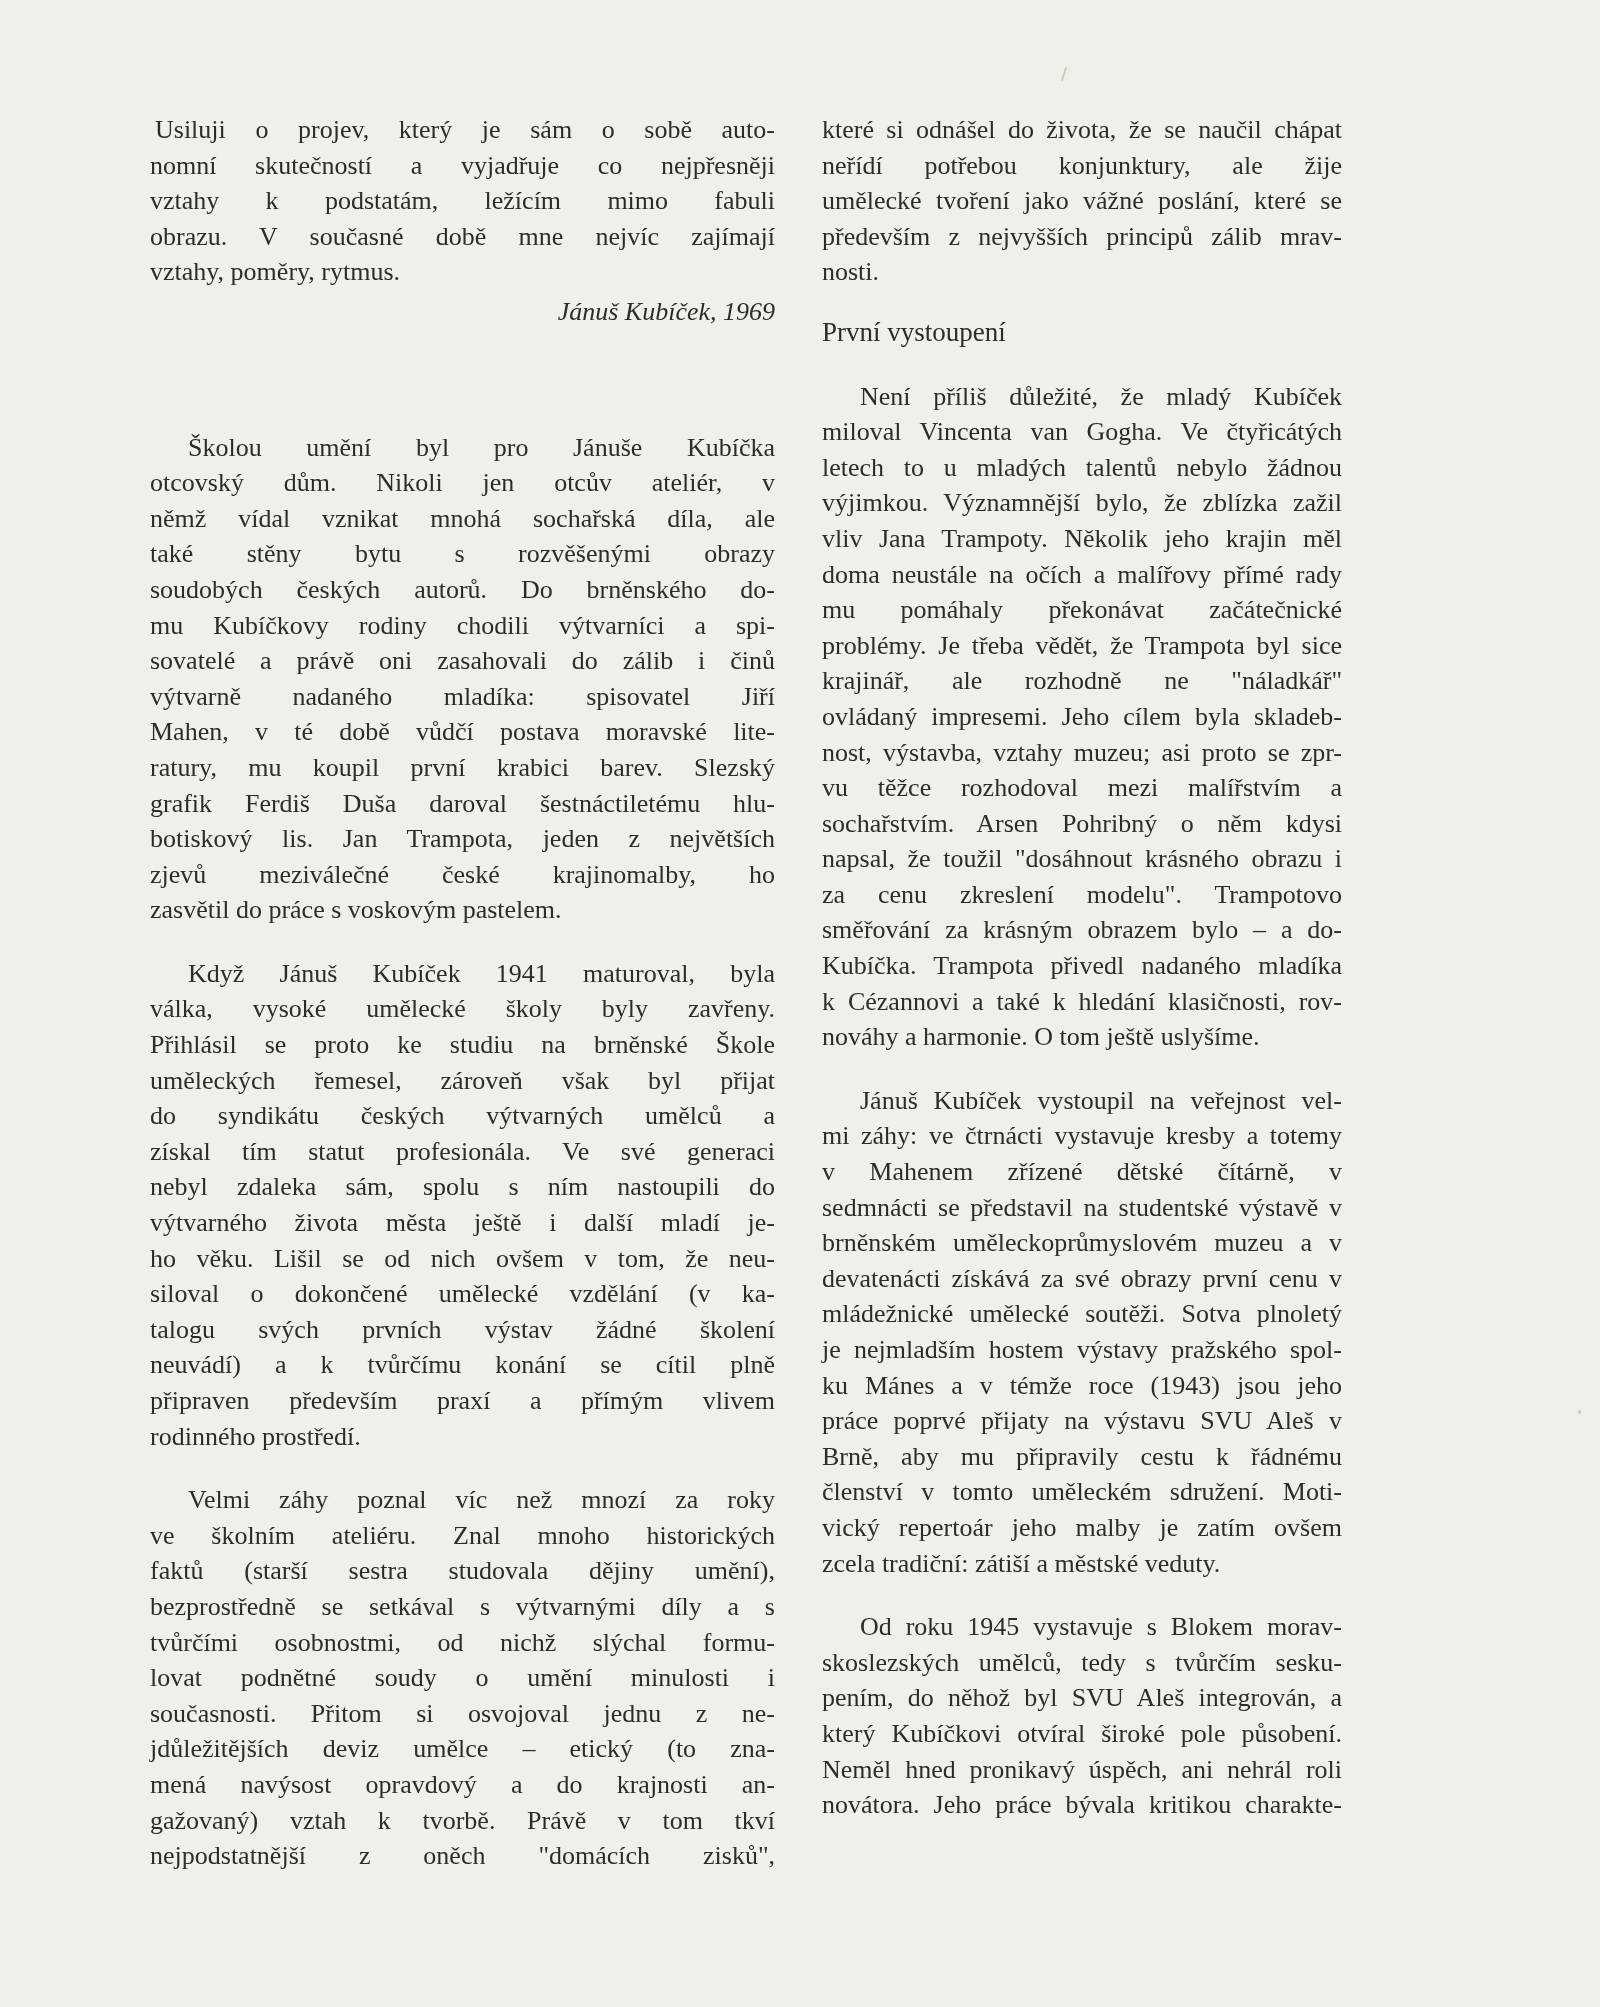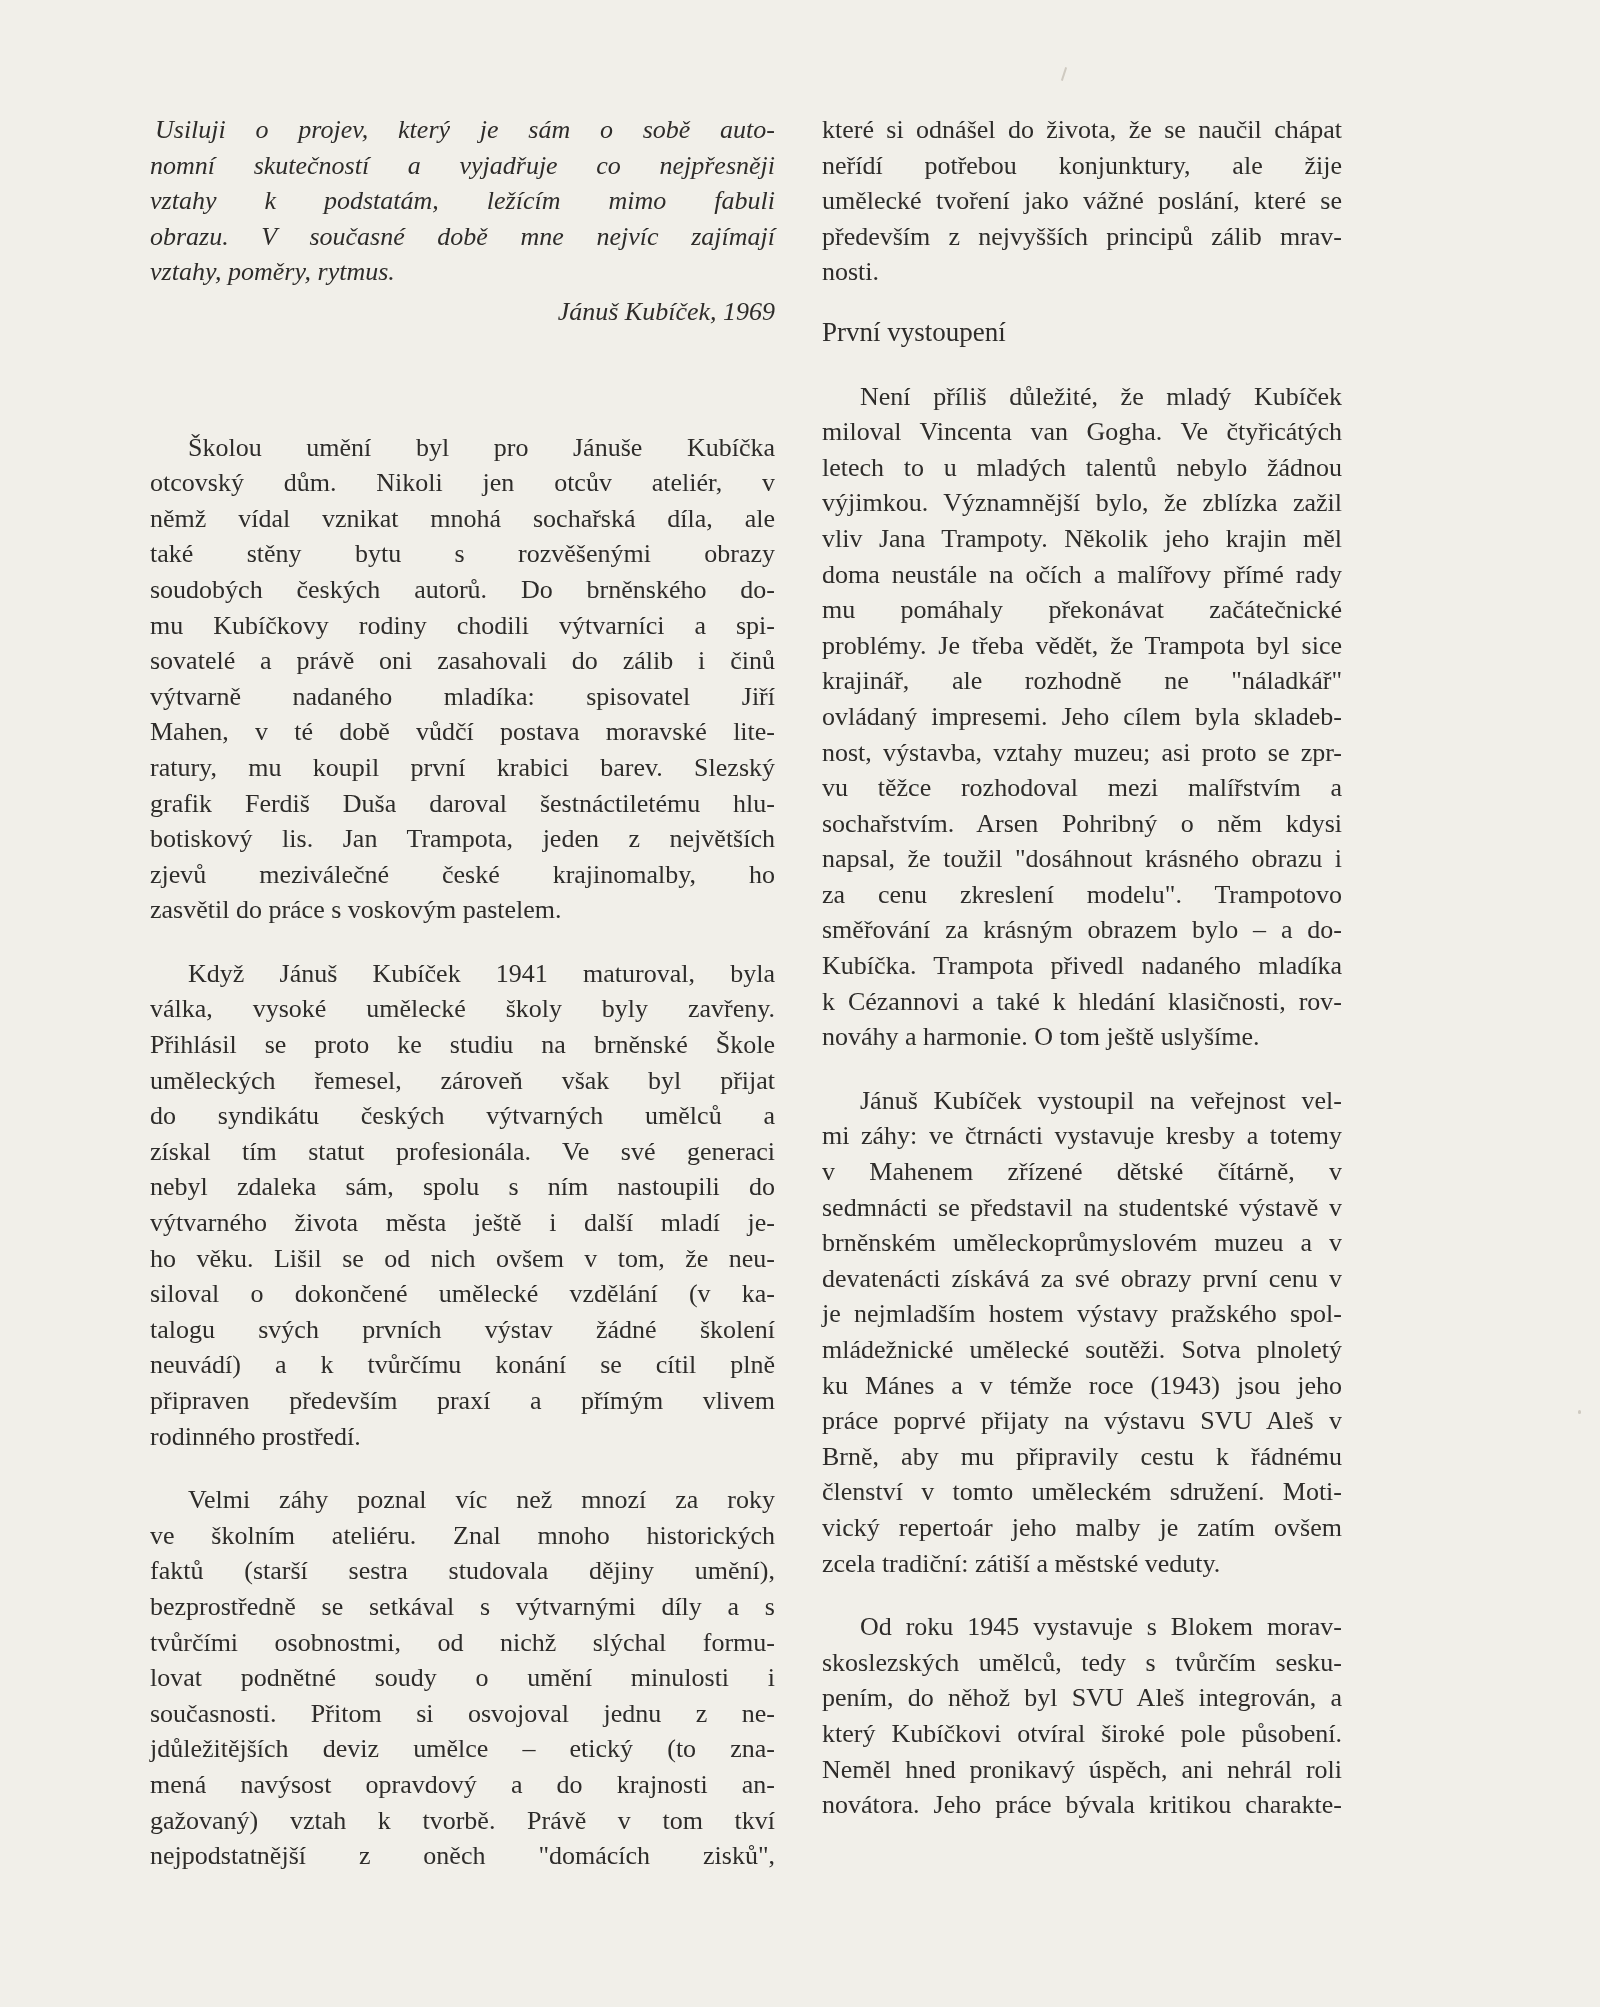--- a/index.html
+++ b/index.html
@@ -50,7 +50,6 @@
       margin-top: 28px;
     }
     .motto .line {
-      font-style: italic;
       padding-left: 0;
     }
     .motto .line.first {

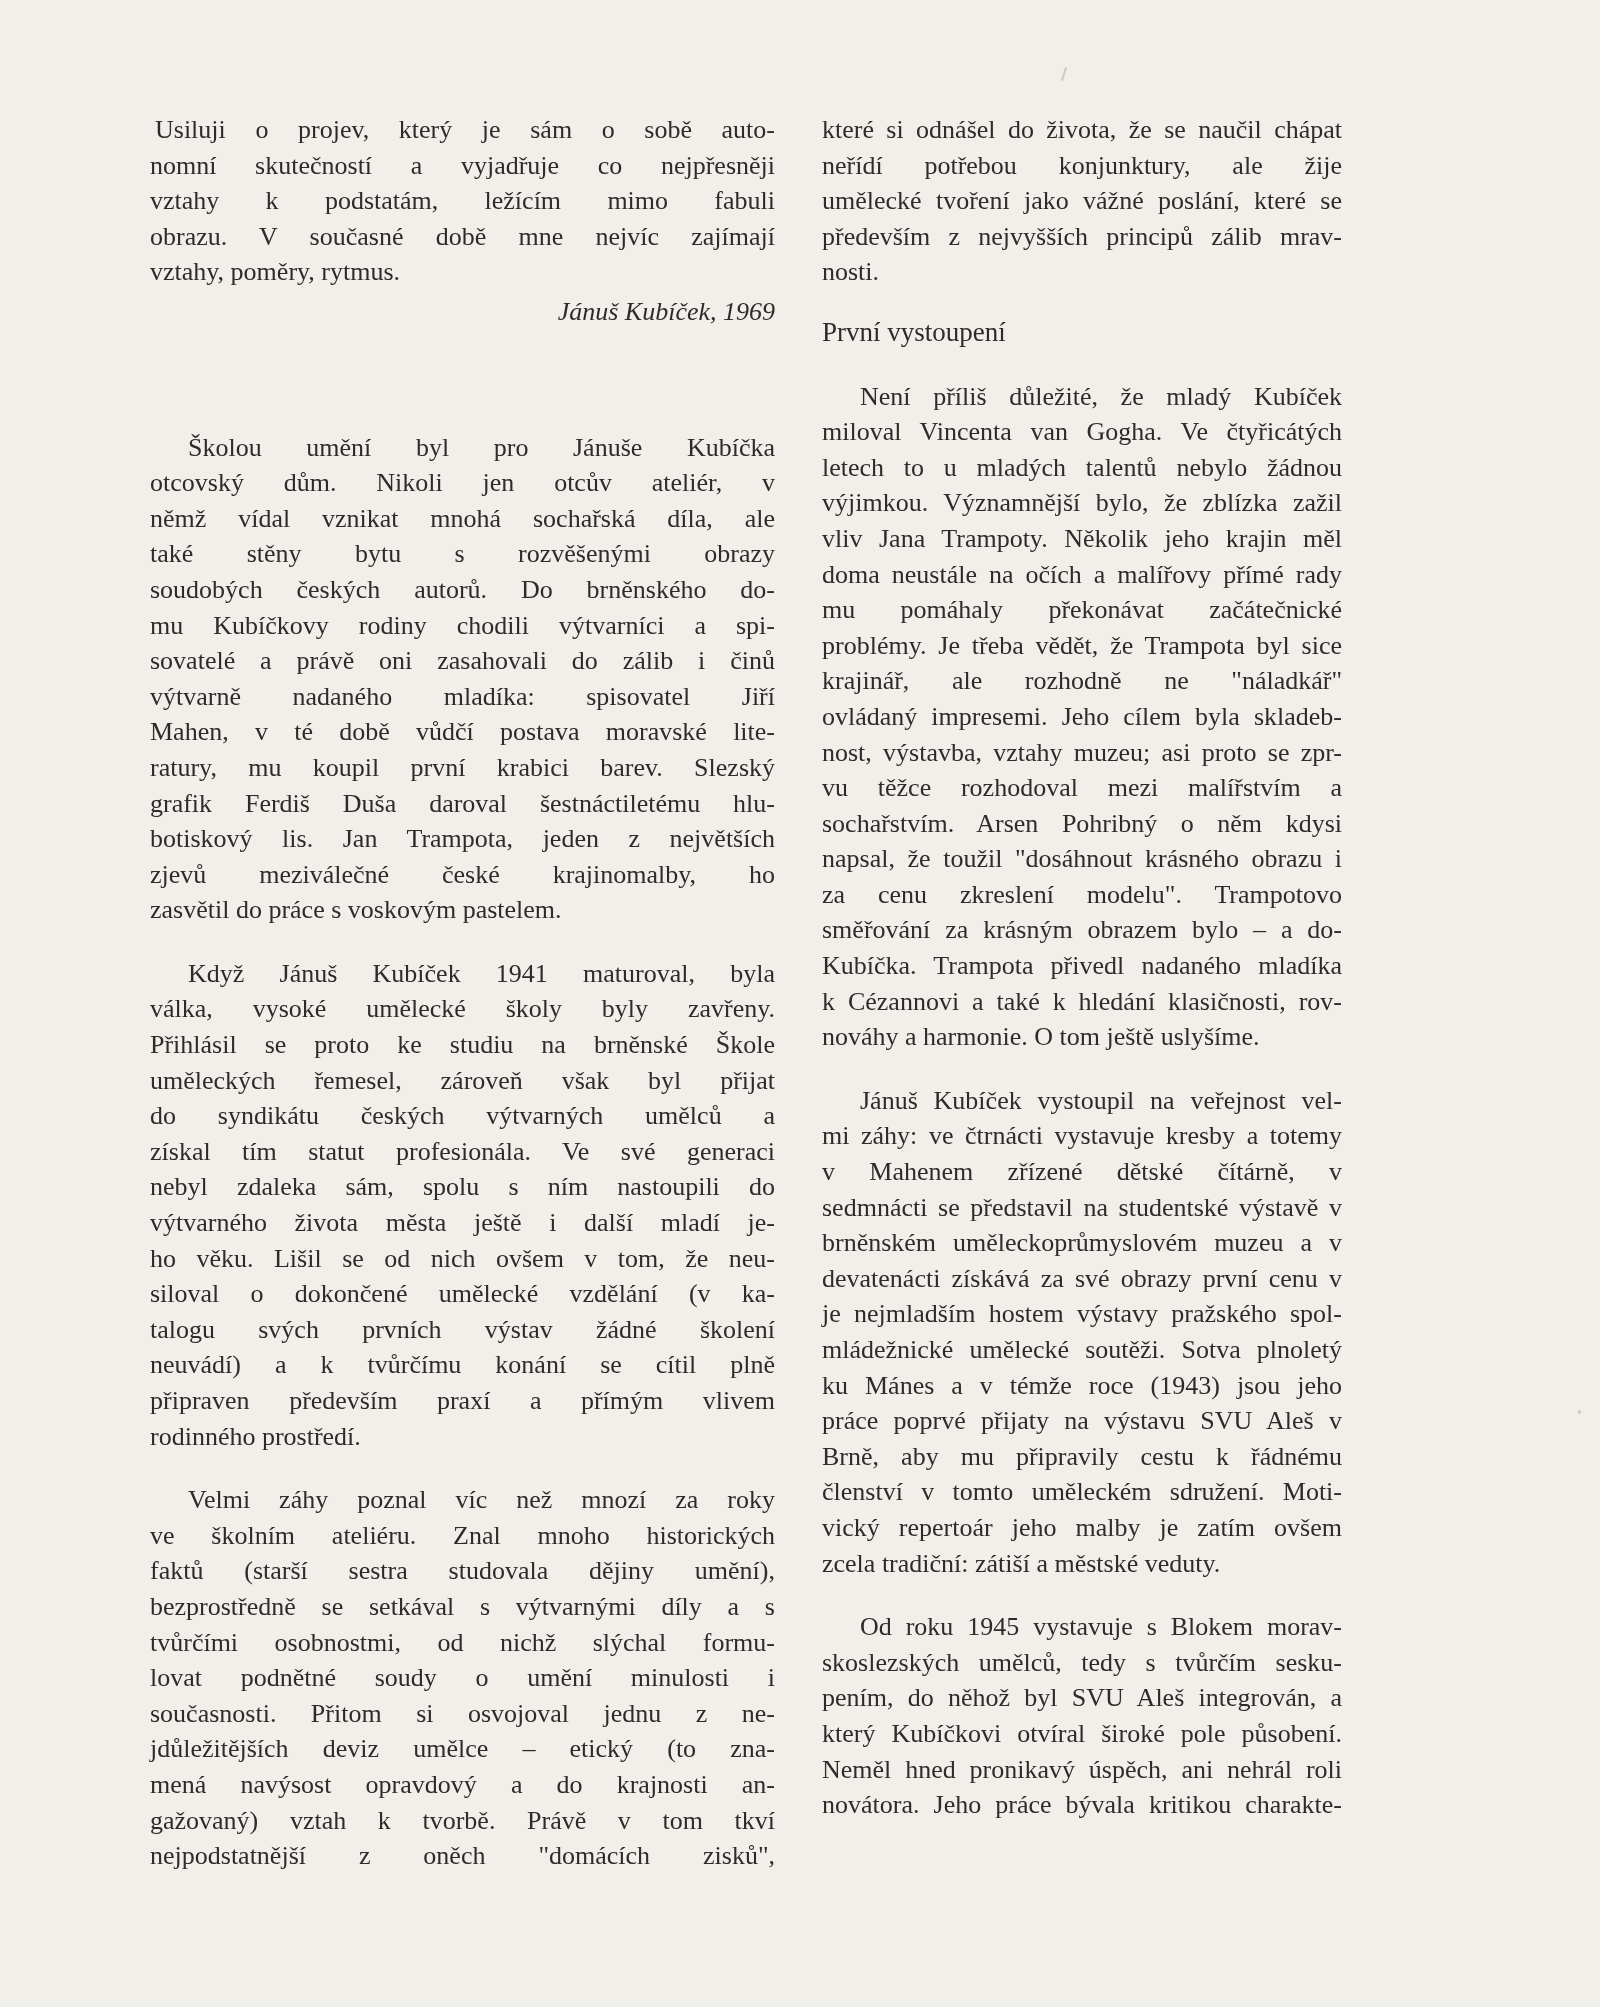--- a/index.html
+++ b/index.html
@@ -203,8 +203,8 @@
       <span class="line">sedmnácti se představil na studentské výstavě v</span>
       <span class="line">brněnském uměleckoprůmyslovém muzeu a v</span>
       <span class="line">devatenácti získává za své obrazy první cenu v</span>
+      <span class="line">mládežnické umělecké soutěži. Sotva plnoletý</span>
       <span class="line">je nejmladším hostem výstavy pražského spol-</span>
-      <span class="line">mládežnické umělecké soutěži. Sotva plnoletý</span>
       <span class="line">ku Mánes a v témže roce (1943) jsou jeho</span>
       <span class="line">práce poprvé přijaty na výstavu SVU Aleš v</span>
       <span class="line">Brně, aby mu připravily cestu k řádnému</span>

